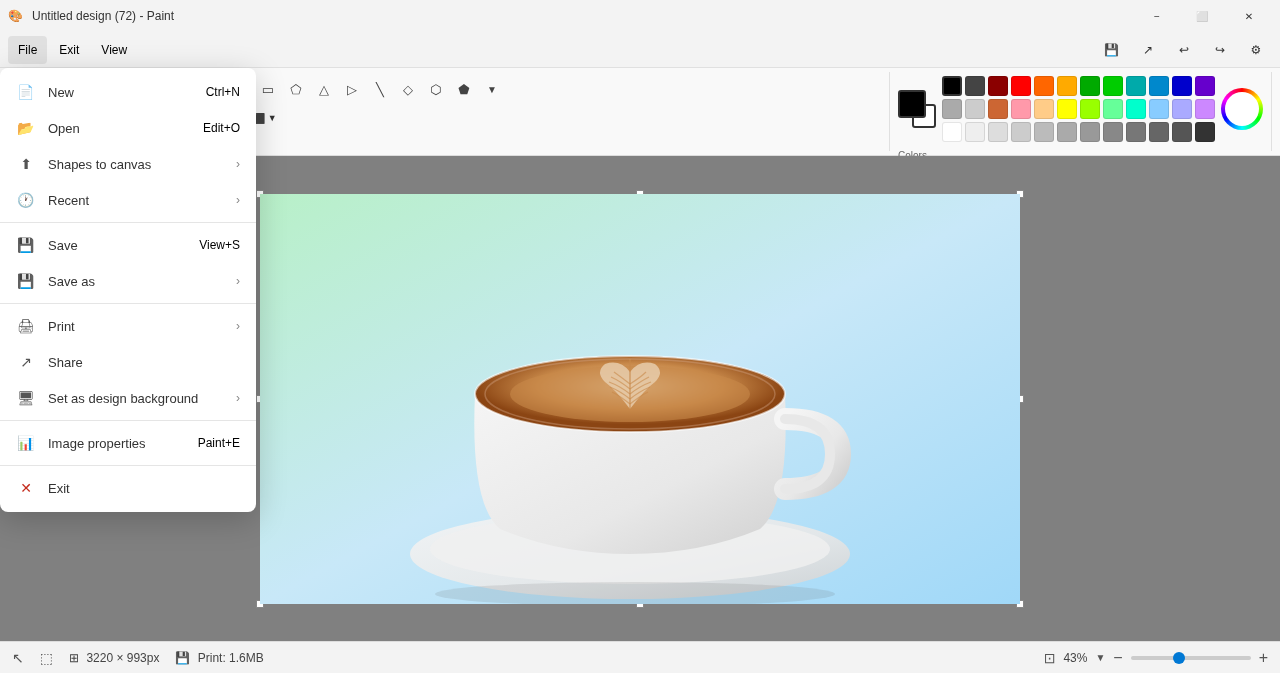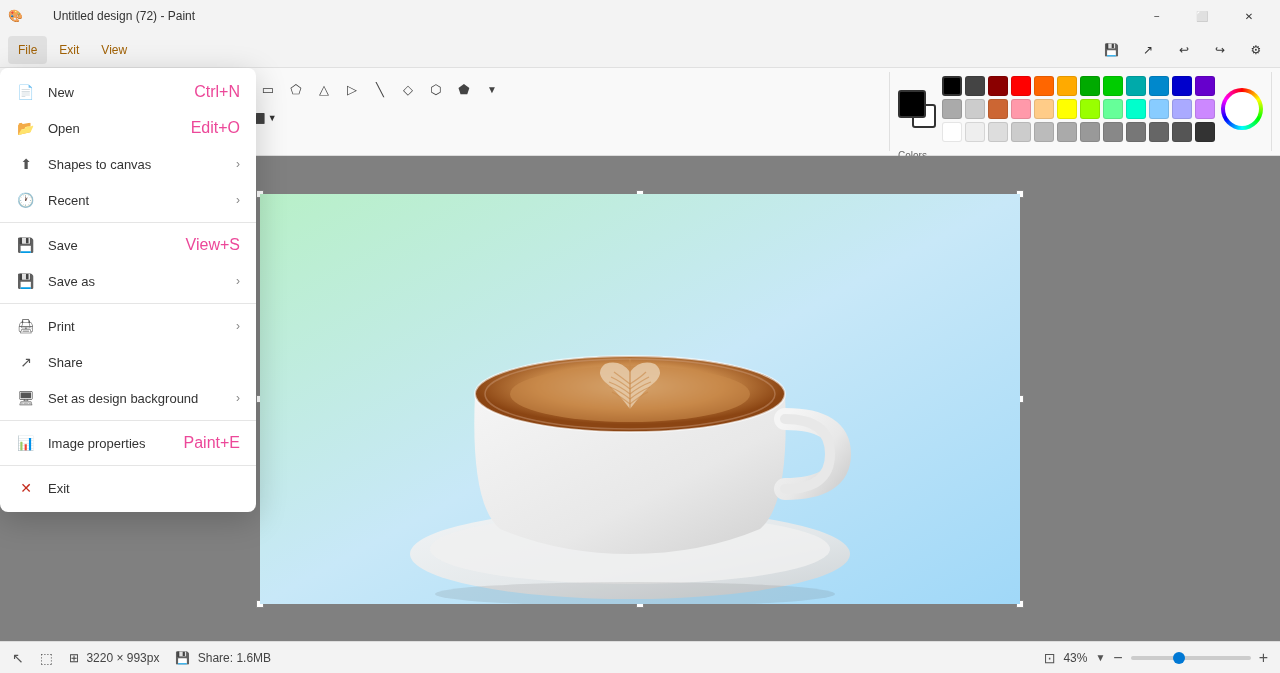--- a/index.html
+++ b/index.html
@@ -15,7 +15,7 @@
       gap: 8px;
     }
     .titlebar-icon { width: 16px; height: 16px; display: flex; align-items: center; justify-content: center; }
-    .titlebar-title { font-size: 12px; color: #333; flex: 1; margin-left: 21px; }
+    .titlebar-title { font-size: 12px; color: #333; flex: 1; }
     .titlebar-controls { display: flex; gap: 0; }
     .titlebar-btn {
       width: 46px; height: 32px;

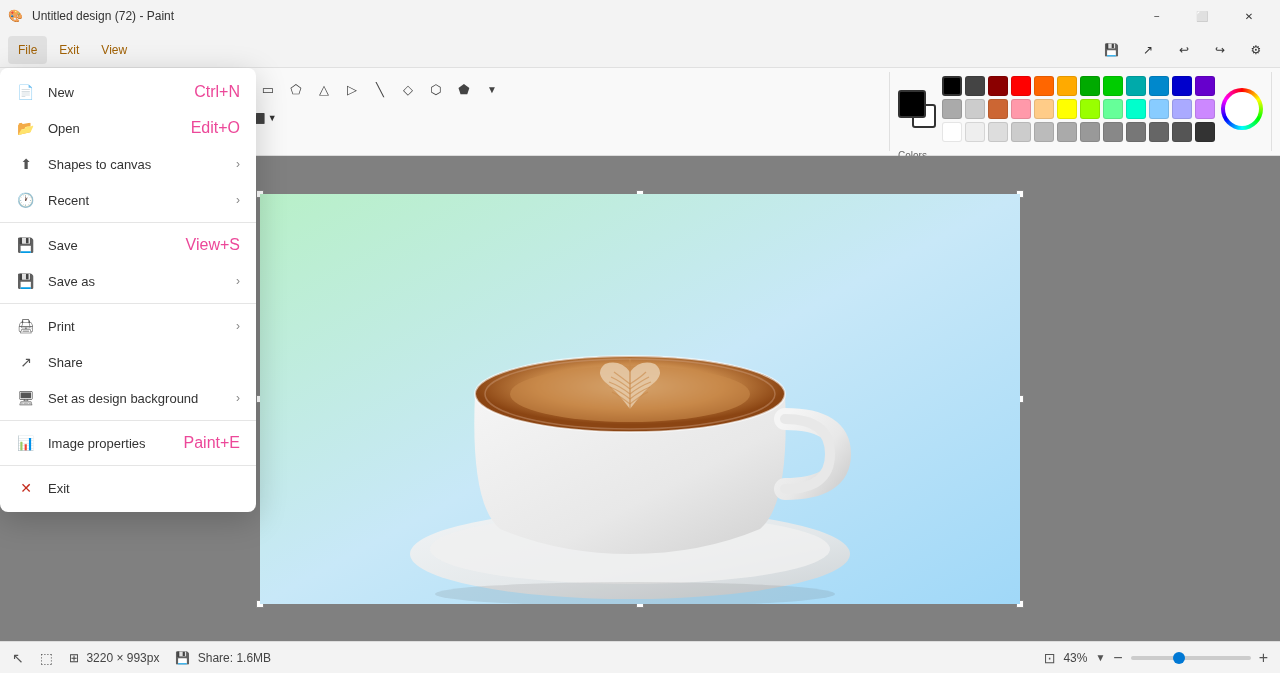--- a/index.html
+++ b/index.html
@@ -38,7 +38,7 @@
       border-radius: 4px;
       cursor: pointer;
       font-size: 12px;
-      color: #a16207;
+      color: #000000;
       height: 28px;
       display: flex; align-items: center;
     }

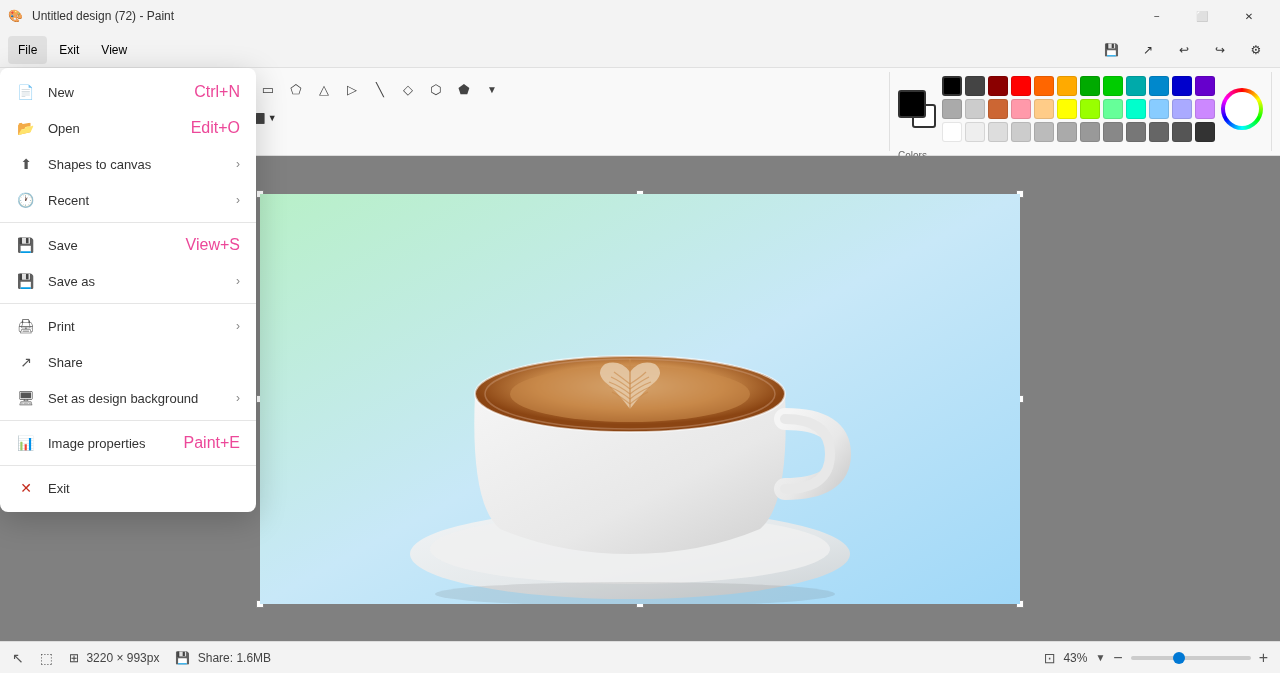--- a/index.html
+++ b/index.html
@@ -240,7 +240,7 @@
     }
     .dropdown-item-icon { width: 20px; height: 20px; display: flex; align-items: center; justify-content: center; color: #555; font-size: 14px; flex-shrink: 0; }
     .dropdown-item-label { flex: 1; }
-    .dropdown-item-shortcut { color: #ec4899; font-size: 16px; }
+    .dropdown-item-shortcut { color: #000000; font-size: 12px; }
     .dropdown-item-arrow { color: #888; font-size: 12px; }
     .dropdown-divider { height: 1px; background: #e5e5e5; margin: 4px 0; }
     .dropdown-item.danger .dropdown-item-icon { color: #c42b1c; }

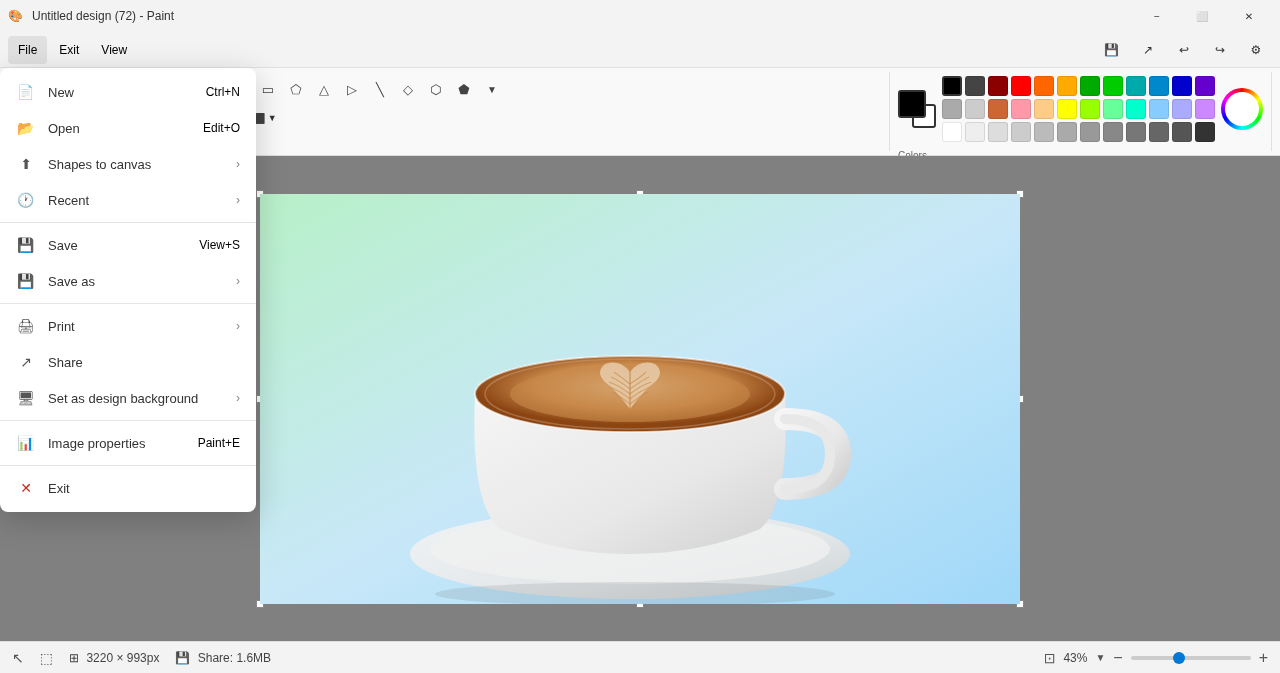--- a/index.html
+++ b/index.html
@@ -469,7 +469,7 @@
     </div>
     <div>
       <span style="font-size:12px;">💾</span>
-      <span style="margin-left:4px;">Share: 1.6MB</span>
+      <span style="margin-left:4px;">Print: 1.6MB</span>
     </div>
   </div>
   <div class="statusbar-right">

